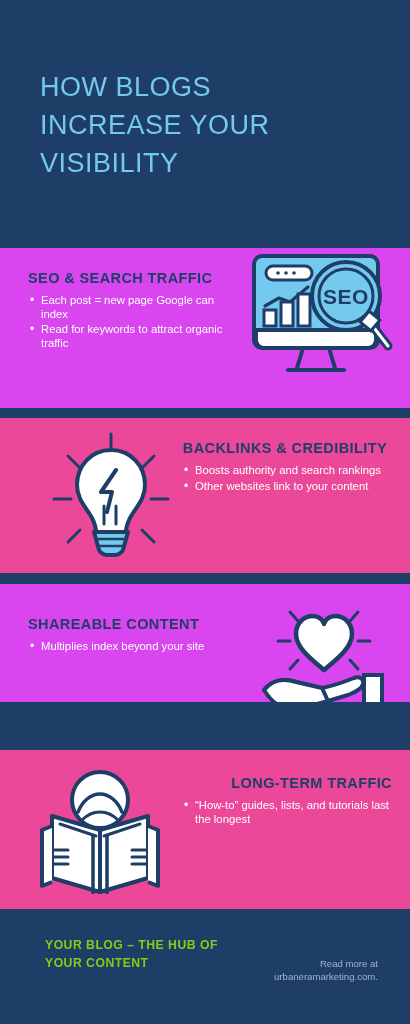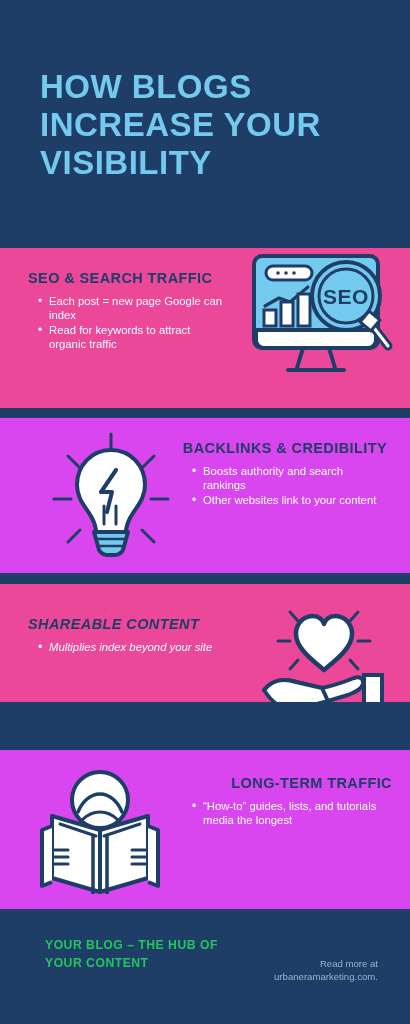--- a/index.html
+++ b/index.html
@@ -32,9 +32,9 @@
     top: 68px;
     width: 330px;
     color: #74c9ef;
-    font-size: 33px;
+    font-size: 27px;
     line-height: 38px;
-    font-weight: bold;
+    font-weight: normal;
     letter-spacing: 0.5px;
     text-transform: uppercase;
     white-space: pre-line;

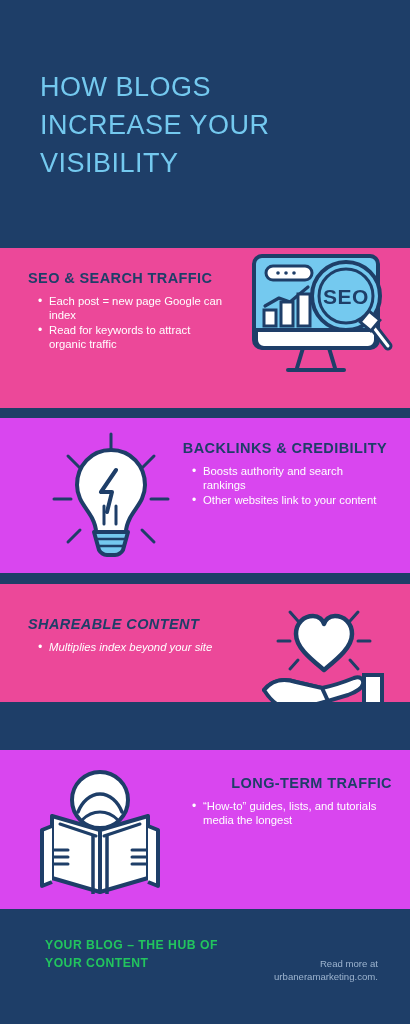--- a/index.html
+++ b/index.html
@@ -47,7 +47,7 @@
     width: 410px;
     overflow: hidden;
   }
-  .band-blue { background: #ec4899; }
+  .band-blue { background: #d946ef; }
   .band-gray { background: #d946ef; }
 
   .divider {

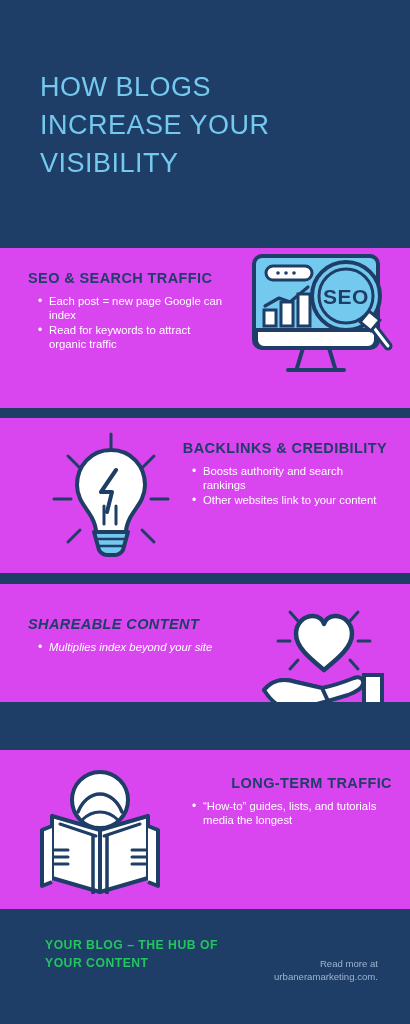--- a/index.html
+++ b/index.html
@@ -74,7 +74,7 @@
   .sec-heading.right { text-align: right; }
 
   ul.bullets {
-    margin: 8px;
+    margin: 0;
     padding: 0;
     list-style: none;
   }

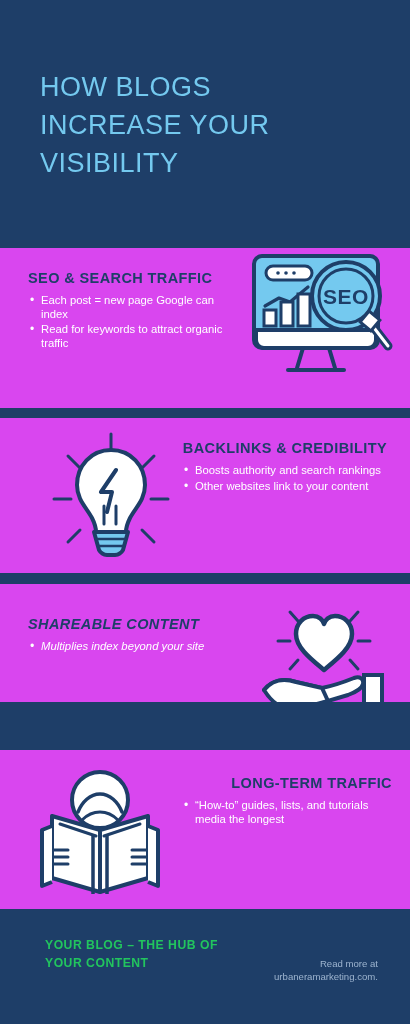--- a/index.html
+++ b/index.html
@@ -48,7 +48,7 @@
     overflow: hidden;
   }
   .band-blue { background: #d946ef; }
-  .band-gray { background: #d946ef; }
+  .band-gray { background: #ec4899; }
 
   .divider {
     position: absolute;

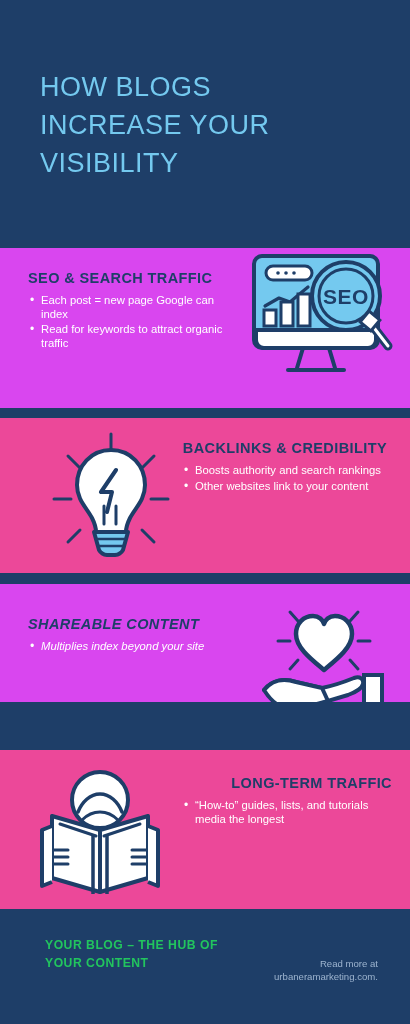--- a/index.html
+++ b/index.html
@@ -224,7 +224,7 @@
 
   <div class="divider" style="top:573px;height:11px;"></div>
 
-  <div class="band band-blue" style="top:584px;height:118px;font-style:italic;">
+  <div class="band band-blue" style="top:584px;height:118px;">
 
     <div class="sec-text" style="left:28px;top:32px;width:225px;">
       <div class="sec-heading">SHAREABLE CONTENT</div>

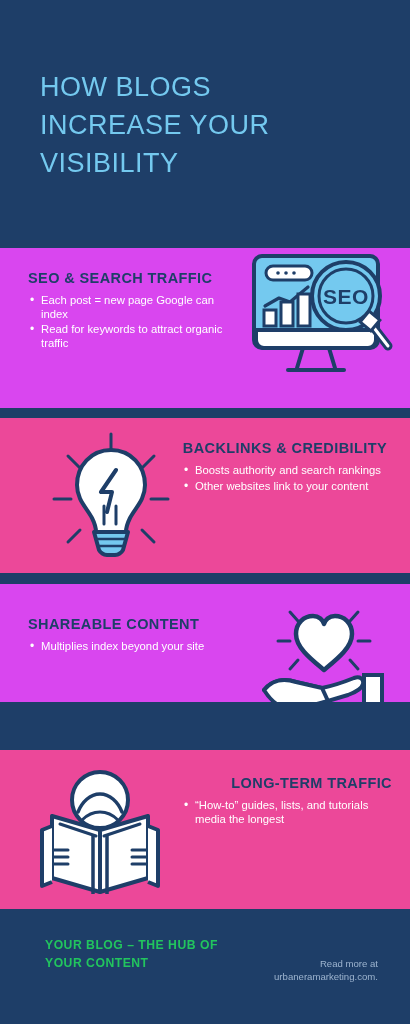--- a/index.html
+++ b/index.html
@@ -262,7 +262,7 @@
     <div class="sec-text" style="left:182px;top:25px;width:210px;">
       <div class="sec-heading right">LONG-TERM TRAFFIC</div>
       <ul class="bullets">
-        <li>“How-to” guides, lists, and tutorials media the longest</li>
+        <li>“How-to” guides, lists, and tutorials last the longest</li>
       </ul>
     </div>
 

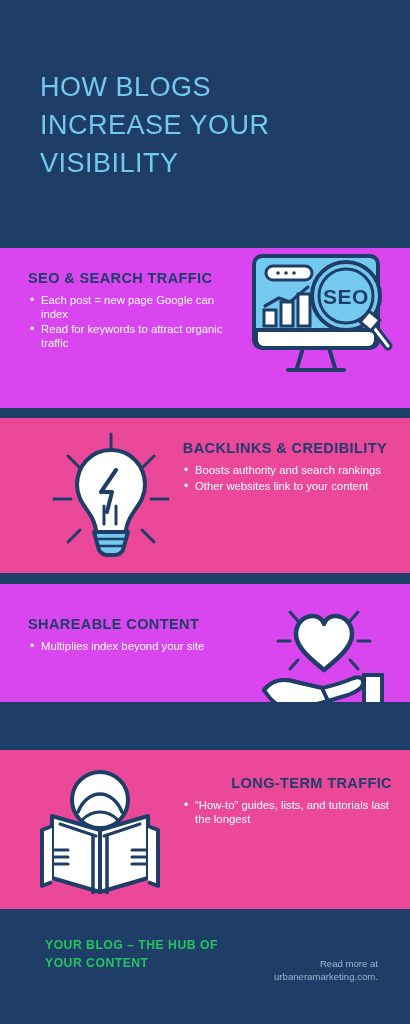--- a/index.html
+++ b/index.html
@@ -114,7 +114,7 @@
     left: 45px;
     top: 27px;
     width: 190px;
-    color: #22c55e;
+    color: #84cc16;
     font-size: 12.2px;
     font-weight: bold;
     line-height: 18px;

